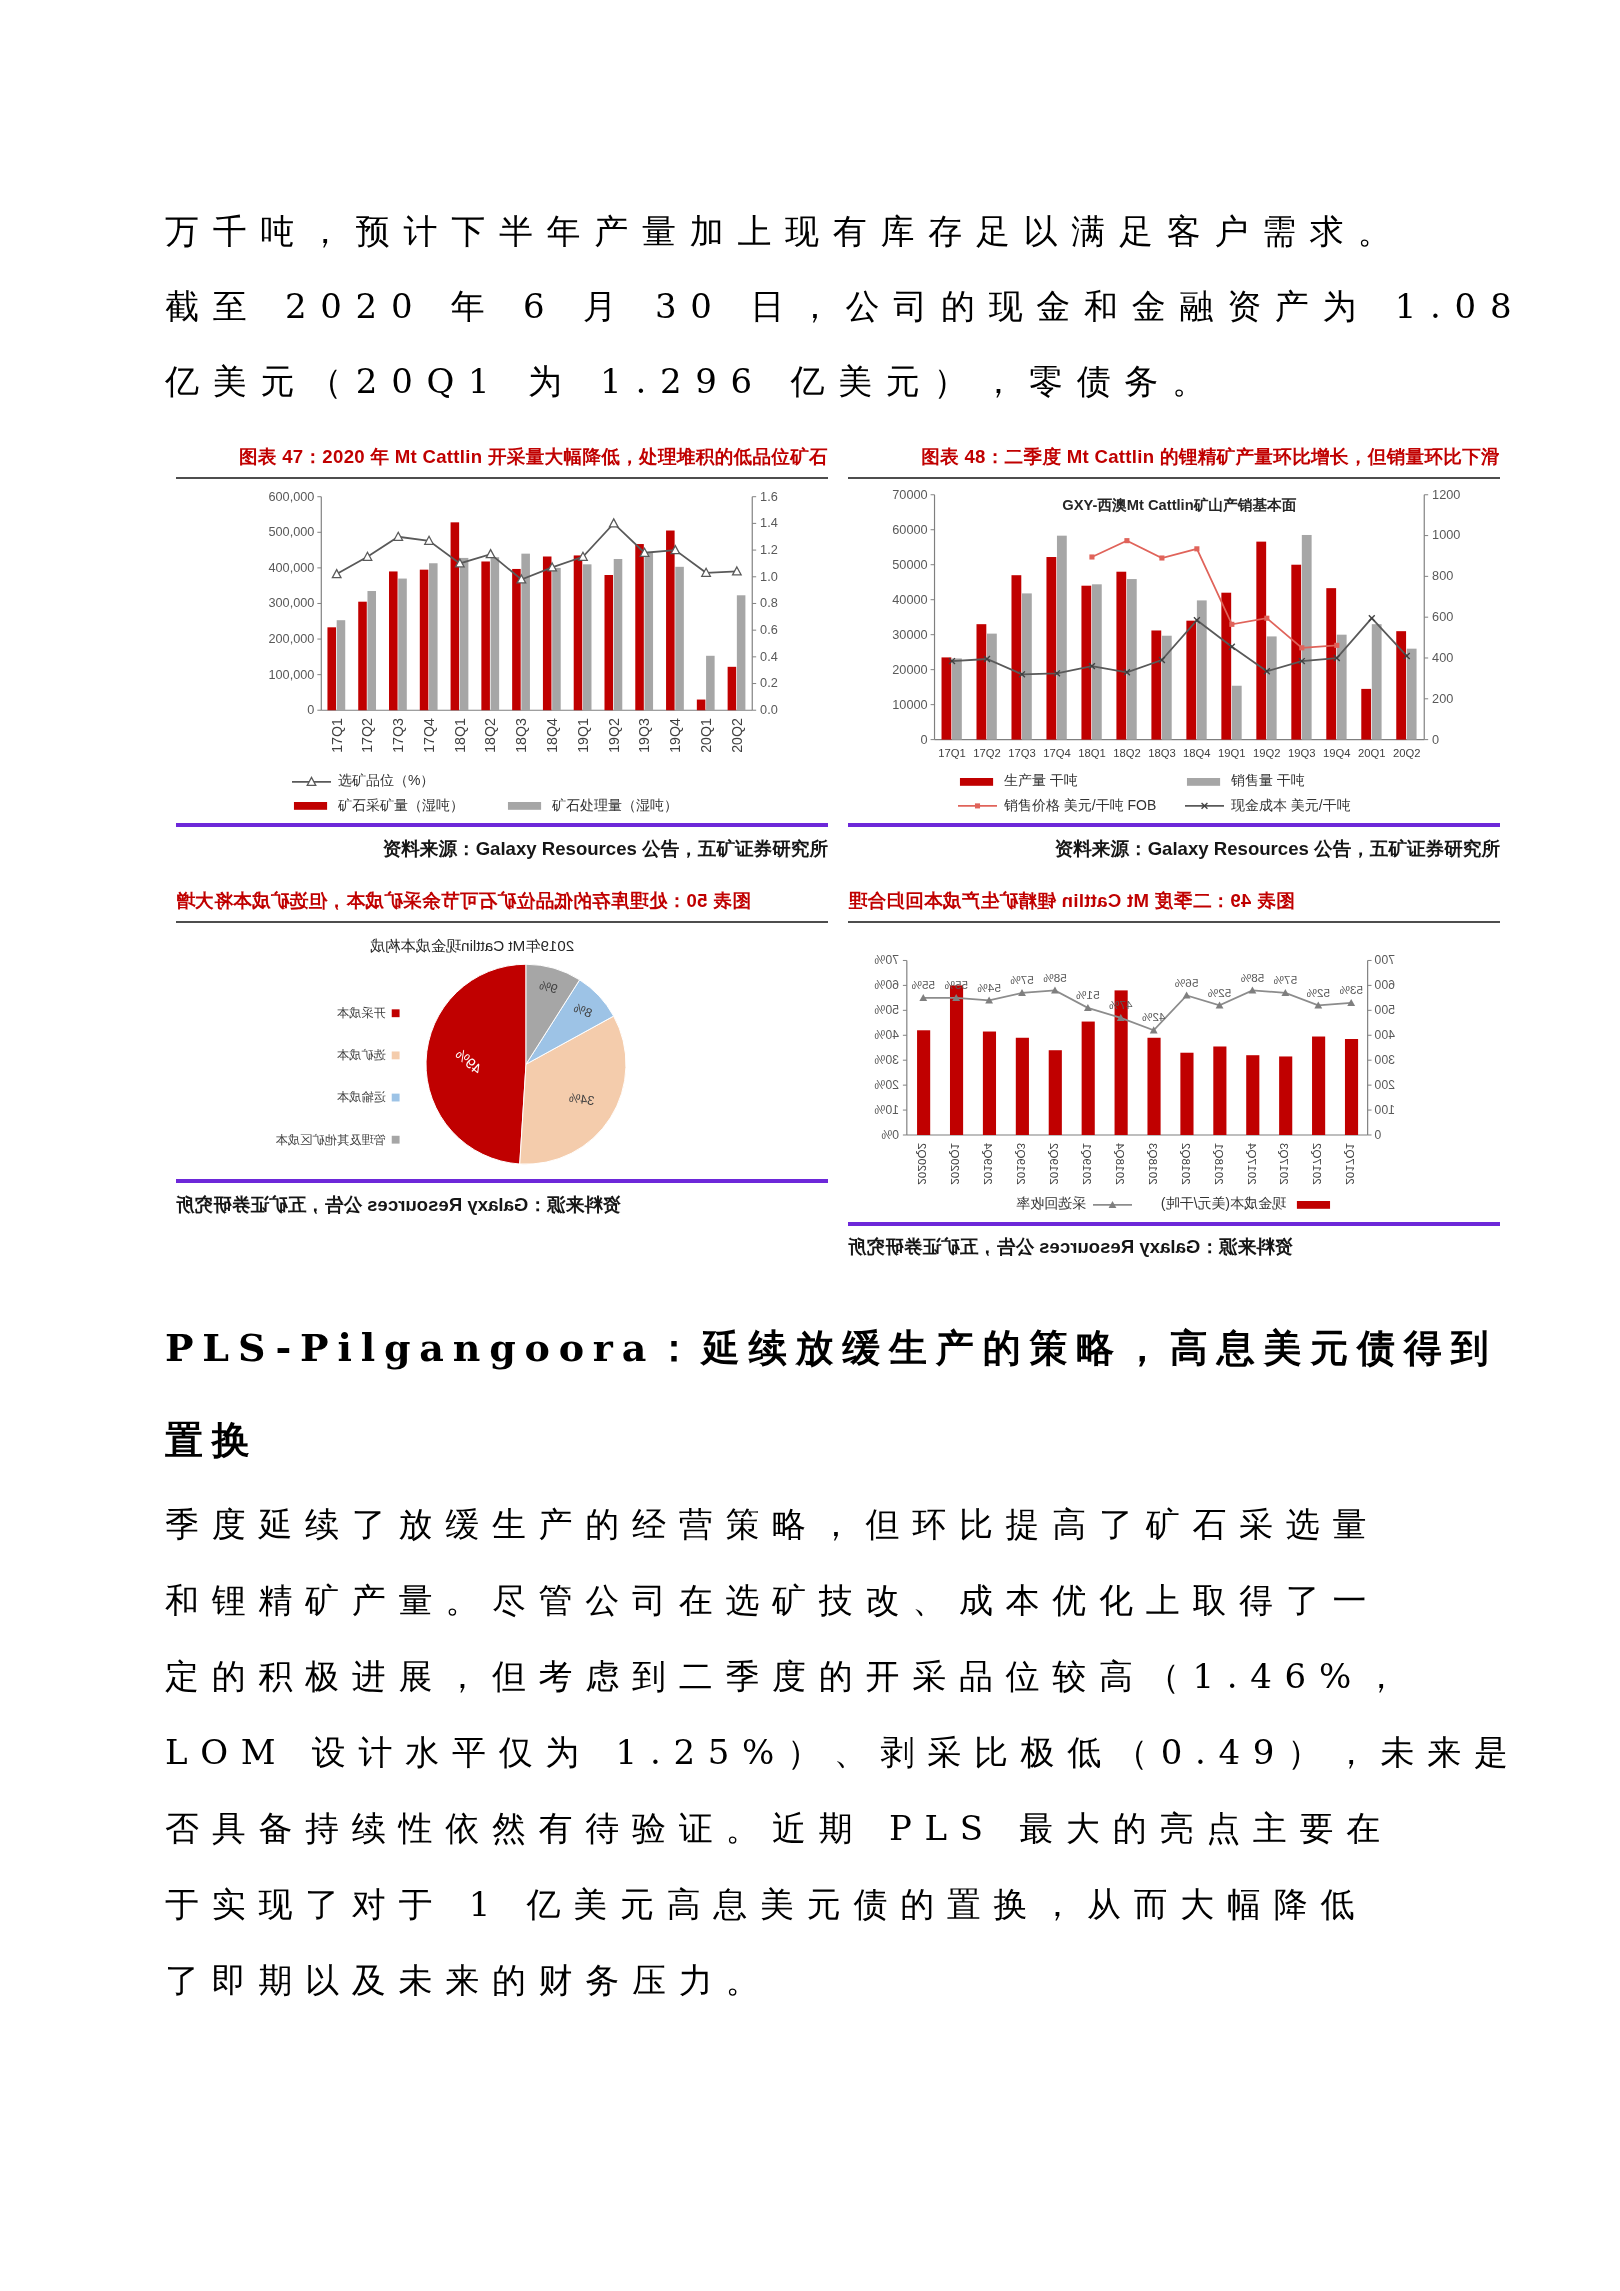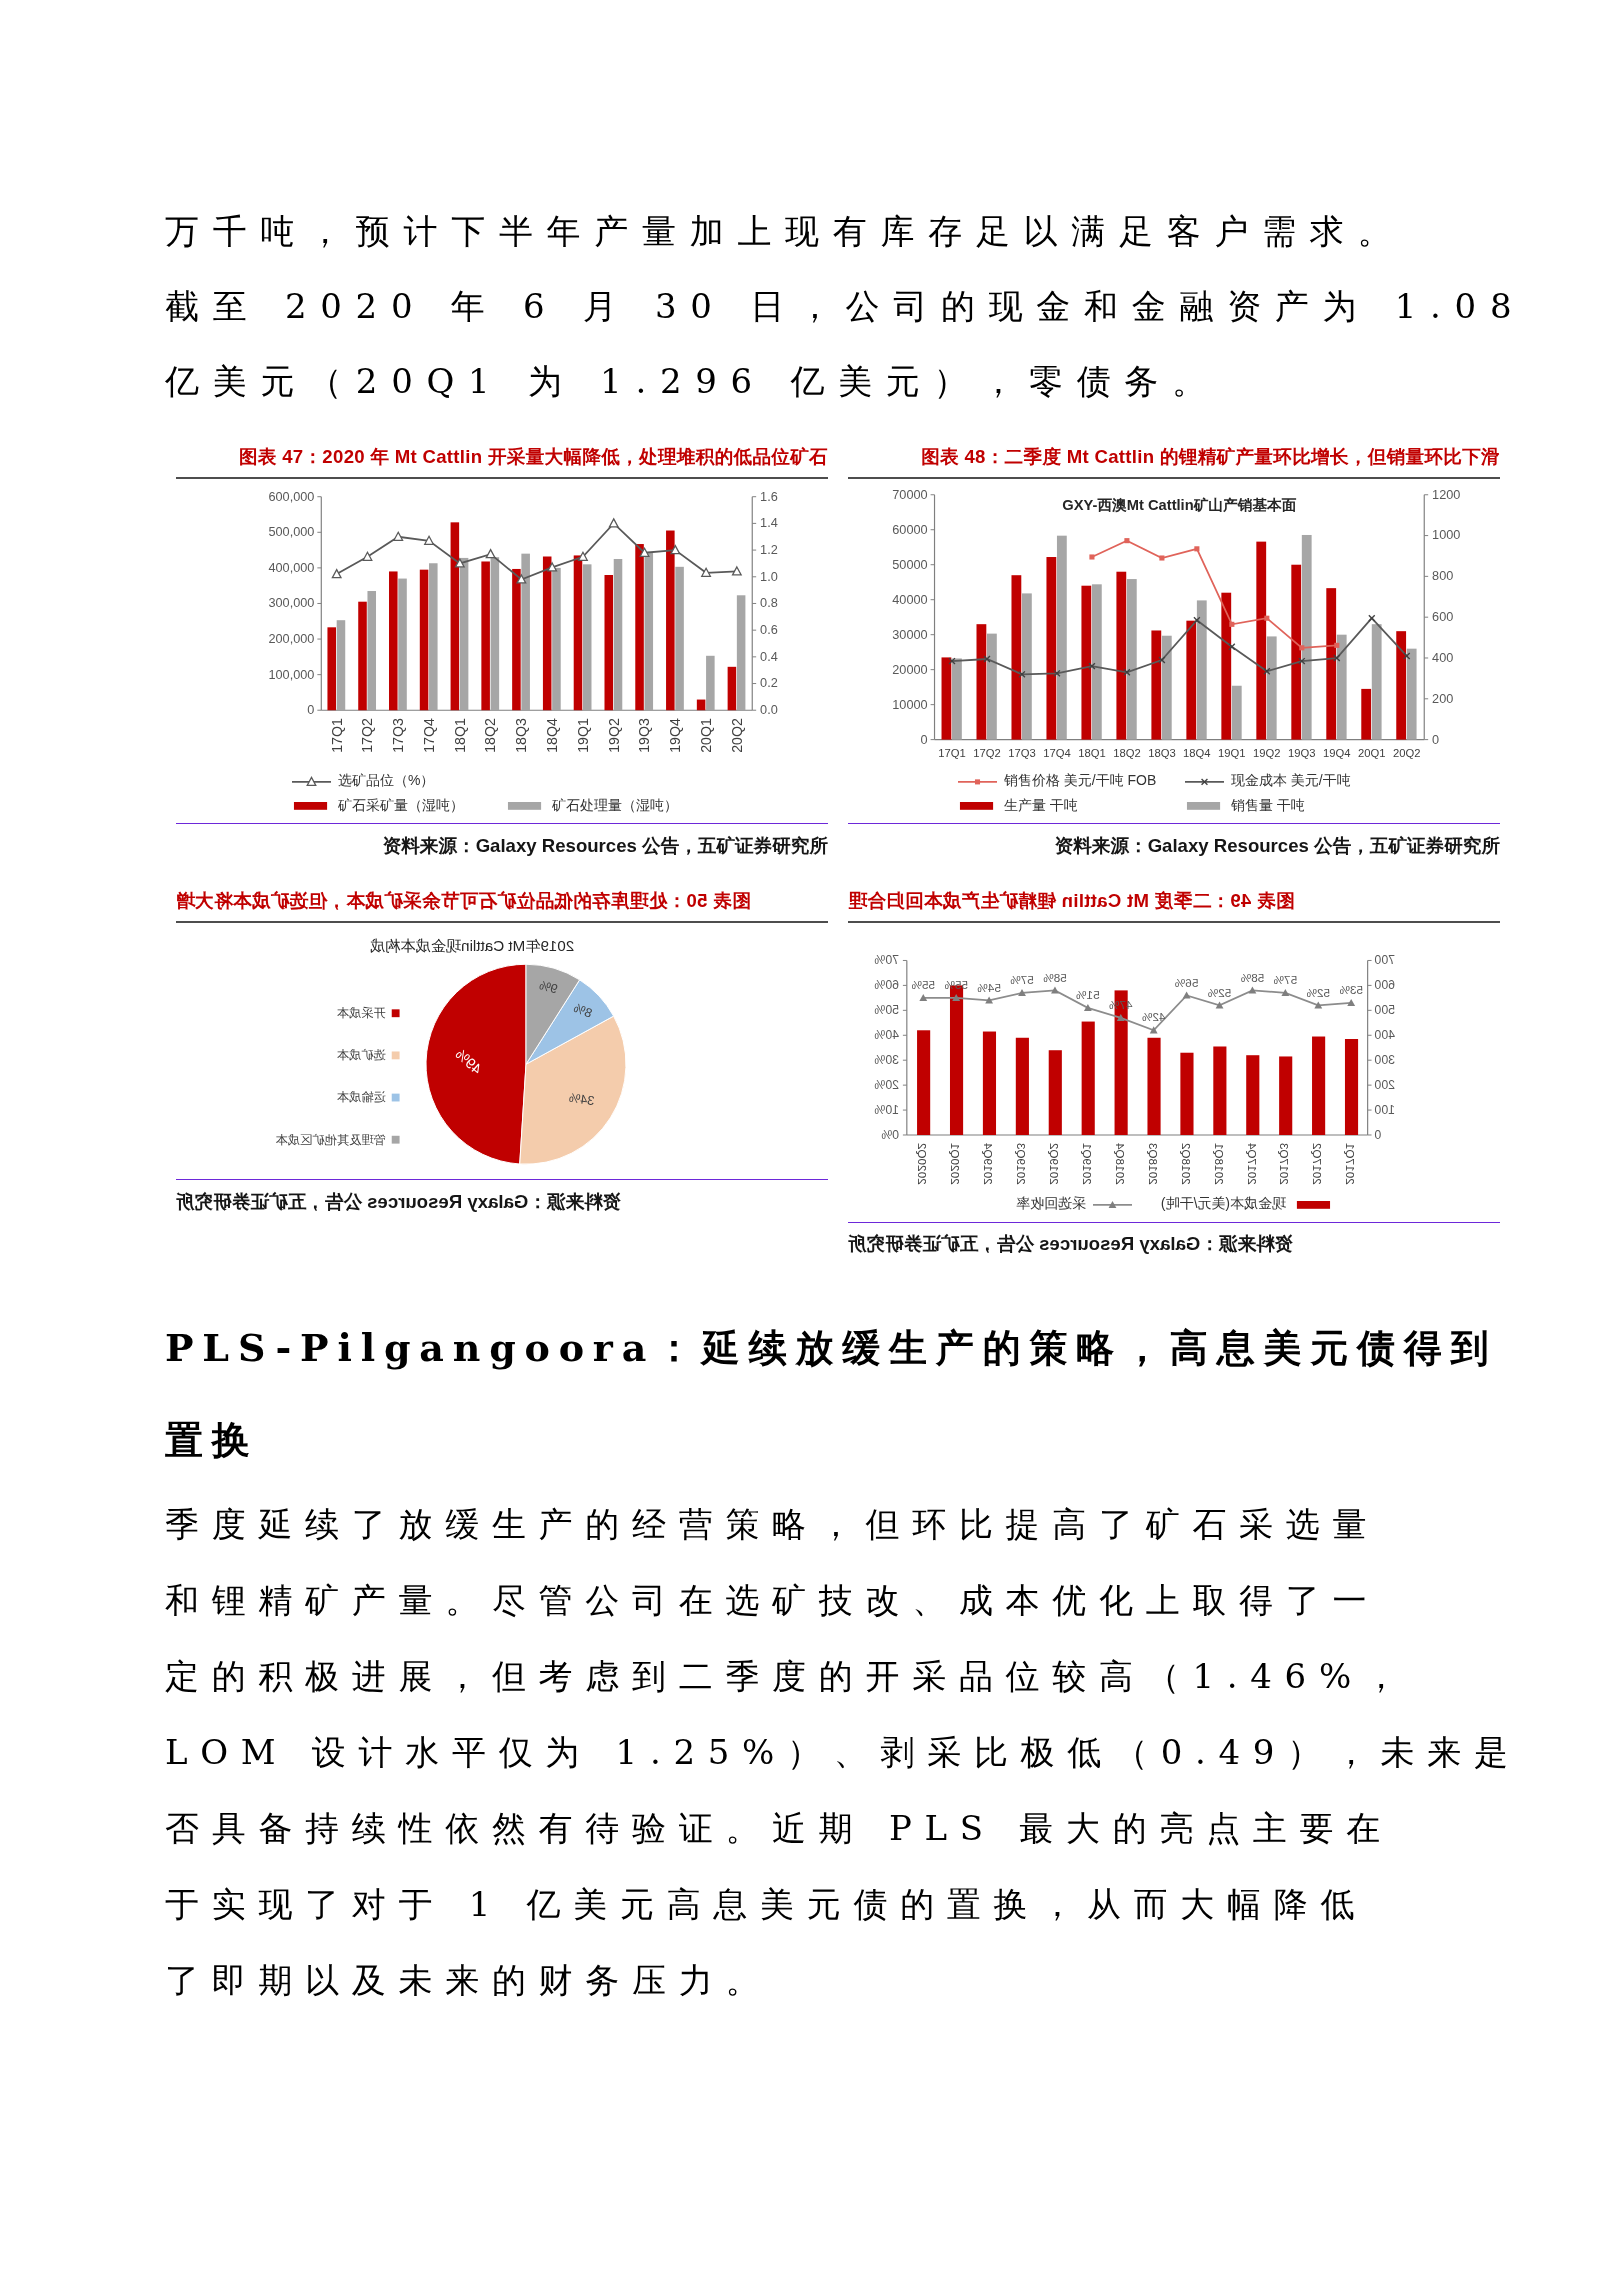--- a/index.html
+++ b/index.html
@@ -293,6 +293,20 @@
           <div class="lgrow indent48">
             <span class="li" style="width: 227px;">
               <svg width="39" height="11.8" viewBox="0 0 40 12">
+                <rect x="2" y="2" width="34" height="8" fill="#c00000"></rect>
+              </svg>
+              <span>生产量 干吨</span>
+            </span>
+            <span class="li">
+              <svg width="39" height="11.8" viewBox="0 0 40 12">
+                <rect x="2" y="2" width="34" height="8" fill="#a6a6a6"></rect>
+              </svg>
+              <span>销售量 干吨</span>
+            </span>
+          </div>
+          <div class="lgrow indent48">
+            <span class="li" style="width: 227px;">
+              <svg width="39" height="11.8" viewBox="0 0 40 12">
                 <line x1="0" y1="6" x2="40" y2="6" stroke="#e0635a" stroke-width="2"></line>
                 <rect x="17.4" y="3.4" width="5.2" height="5.2" fill="#e0635a"></rect>
               </svg>
@@ -305,20 +319,6 @@
                 <line x1="17" y1="9" x2="23" y2="3" stroke="#404040" stroke-width="1.4"></line>
               </svg>
               <span>现金成本 美元/干吨</span>
-            </span>
-          </div>
-          <div class="lgrow indent48">
-            <span class="li" style="width: 227px;">
-              <svg width="39" height="11.8" viewBox="0 0 40 12">
-                <rect x="2" y="2" width="34" height="8" fill="#c00000"></rect>
-              </svg>
-              <span>生产量 干吨</span>
-            </span>
-            <span class="li">
-              <svg width="39" height="11.8" viewBox="0 0 40 12">
-                <rect x="2" y="2" width="34" height="8" fill="#a6a6a6"></rect>
-              </svg>
-              <span>销售量 干吨</span>
             </span>
           </div>
         </div>

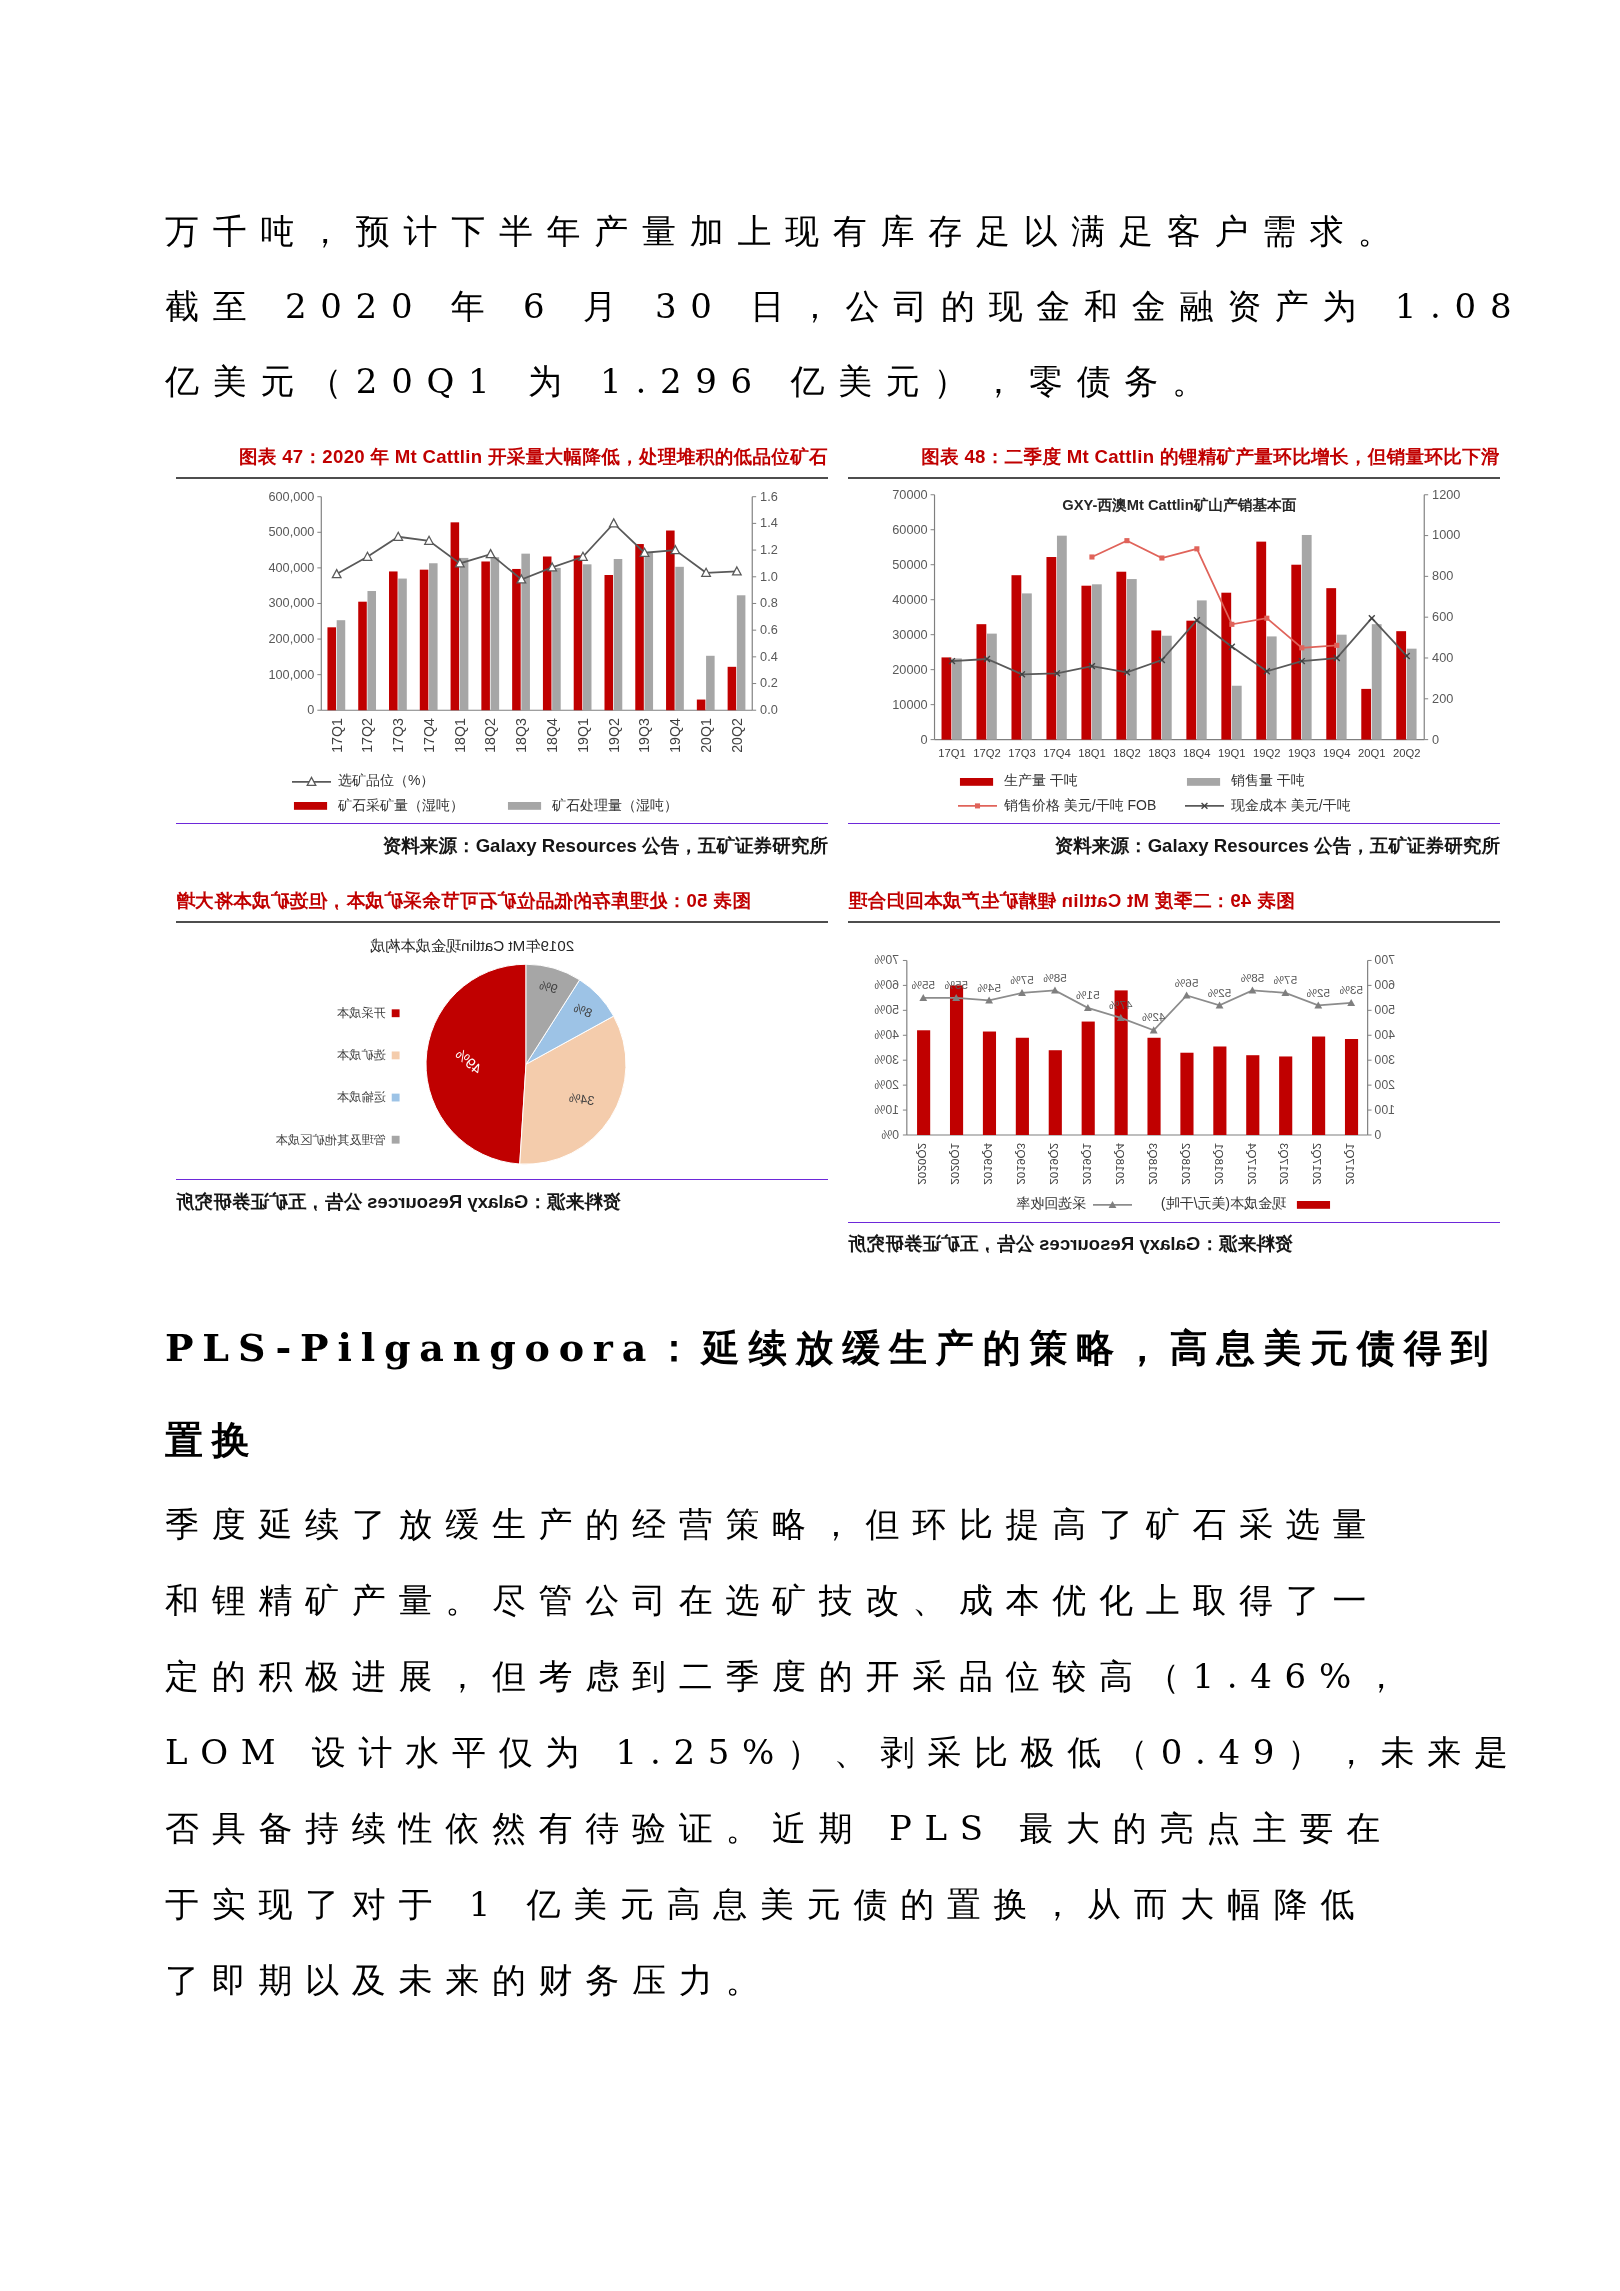--- a/index.html
+++ b/index.html
@@ -11,7 +11,7 @@
   .figblock{position:absolute;width:652px;font-family:"Liberation Sans",sans-serif;text-align:right;}
   .fig-title{color:#c00000;font-weight:bold;font-size:18.6px;line-height:23.5px;padding:2px 0 8.8px 2px;border-bottom:2px solid #4d4d4d;white-space:nowrap;letter-spacing:0.3px;}
   svg.chart{display:block;margin-top:3.9px;}
-  .fig-source{border-top:1px solid #6d28d9;margin-top:4.9px;padding:8.8px 0 2px 2px;font-size:18.6px;font-weight:bold;color:#161616;white-space:nowrap;}
+  .fig-source{border-top:4px solid #6d28d9;margin-top:4.9px;padding:8.8px 0 2px 2px;font-size:18.6px;font-weight:bold;color:#161616;white-space:nowrap;}
   .mirror{transform:scaleX(-1);}
   .lgrow{display:flex;align-items:center;height:24.5px;}
   .lgrow.indent47{padding-left:116px;}

